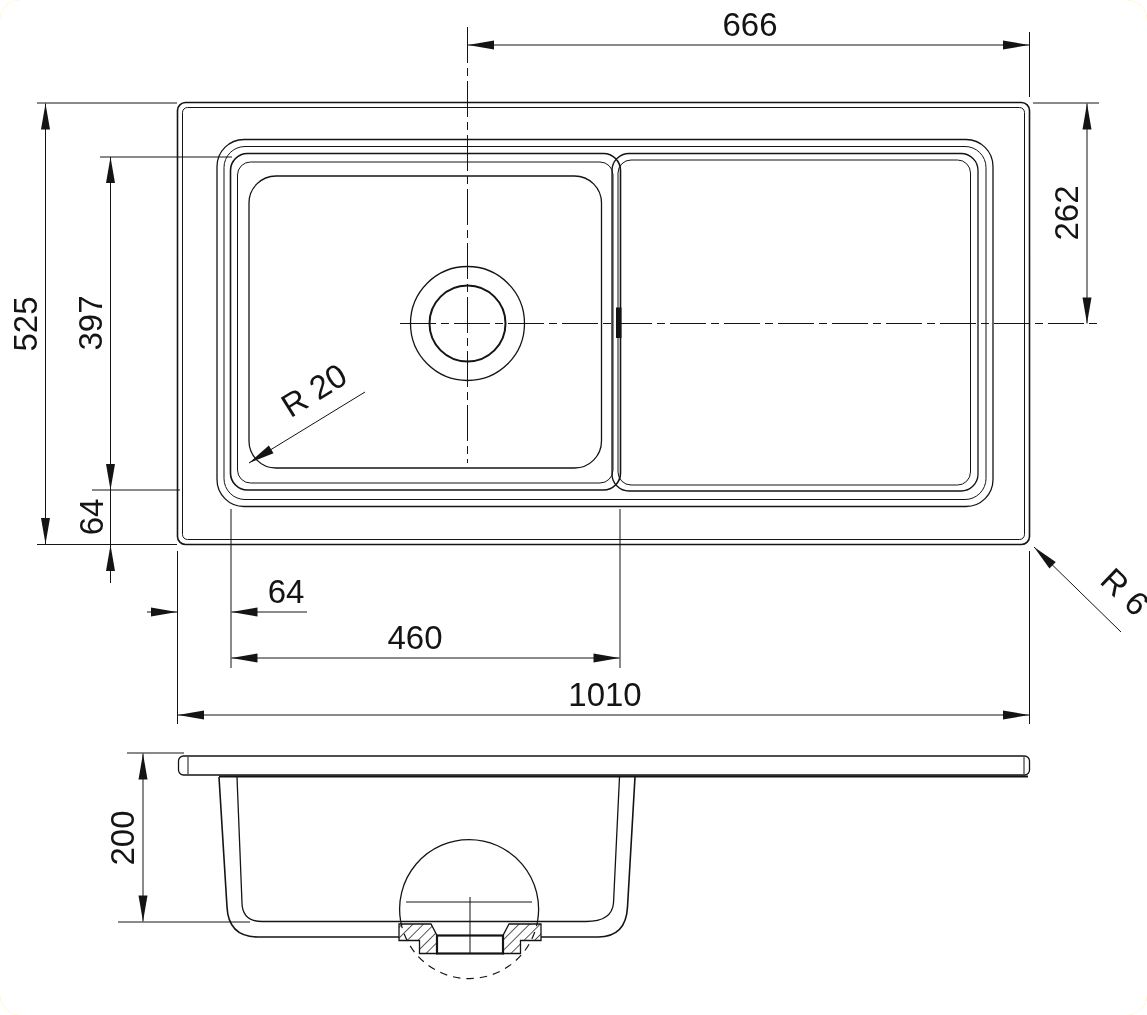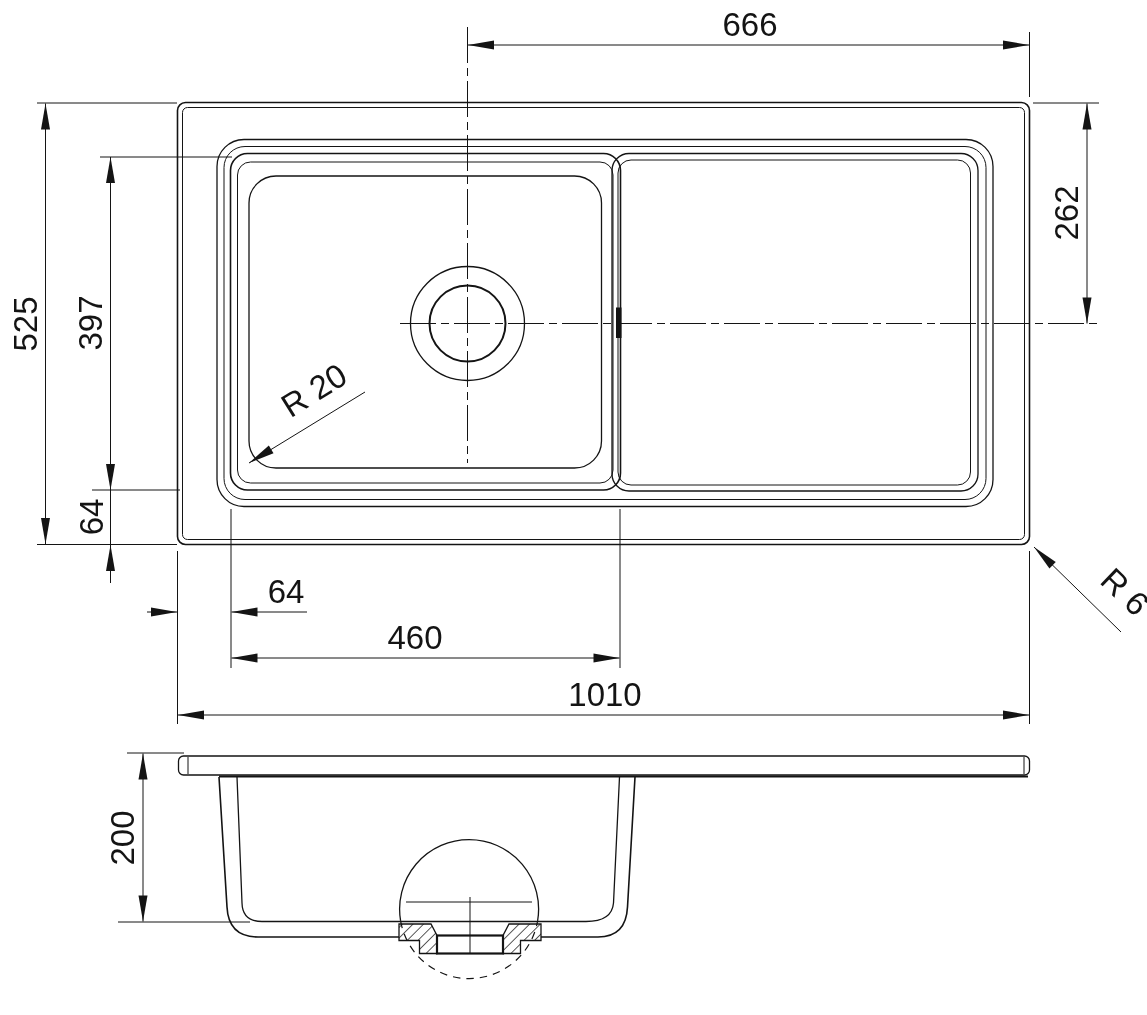--- a/index.html
+++ b/index.html
@@ -3,7 +3,7 @@
 <meta charset="utf-8">
 <style>
   html,body{margin:0;padding:0;background:#ffffff;}
-  .stage{width:1147px;height:1015px;position:relative;background:#fde047;overflow:hidden;}
+  .stage{width:1147px;height:1015px;position:relative;background:#fde047;overflow:hidden;border-radius:20px;}
   svg{display:block;}
   .ol{fill:none;stroke:#141414;}
   .w16{stroke-width:1.6;} .w13{stroke-width:1.3;} .w10{stroke-width:1;} .w20{stroke-width:2;}

